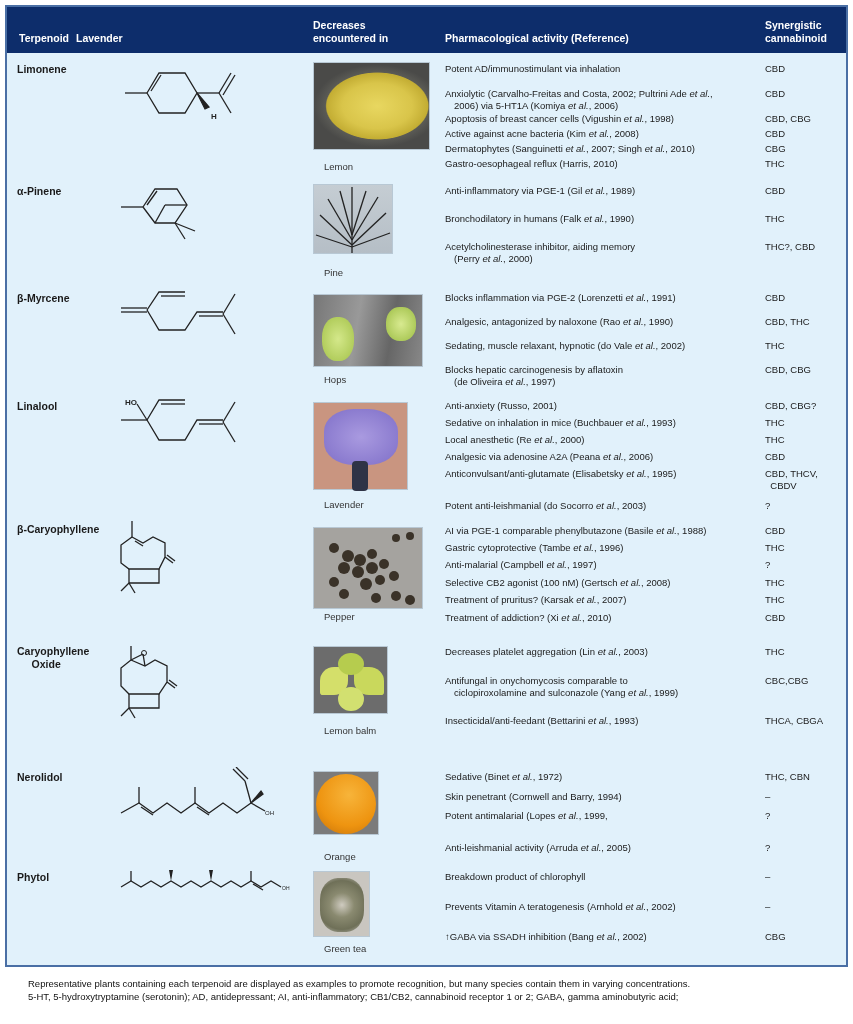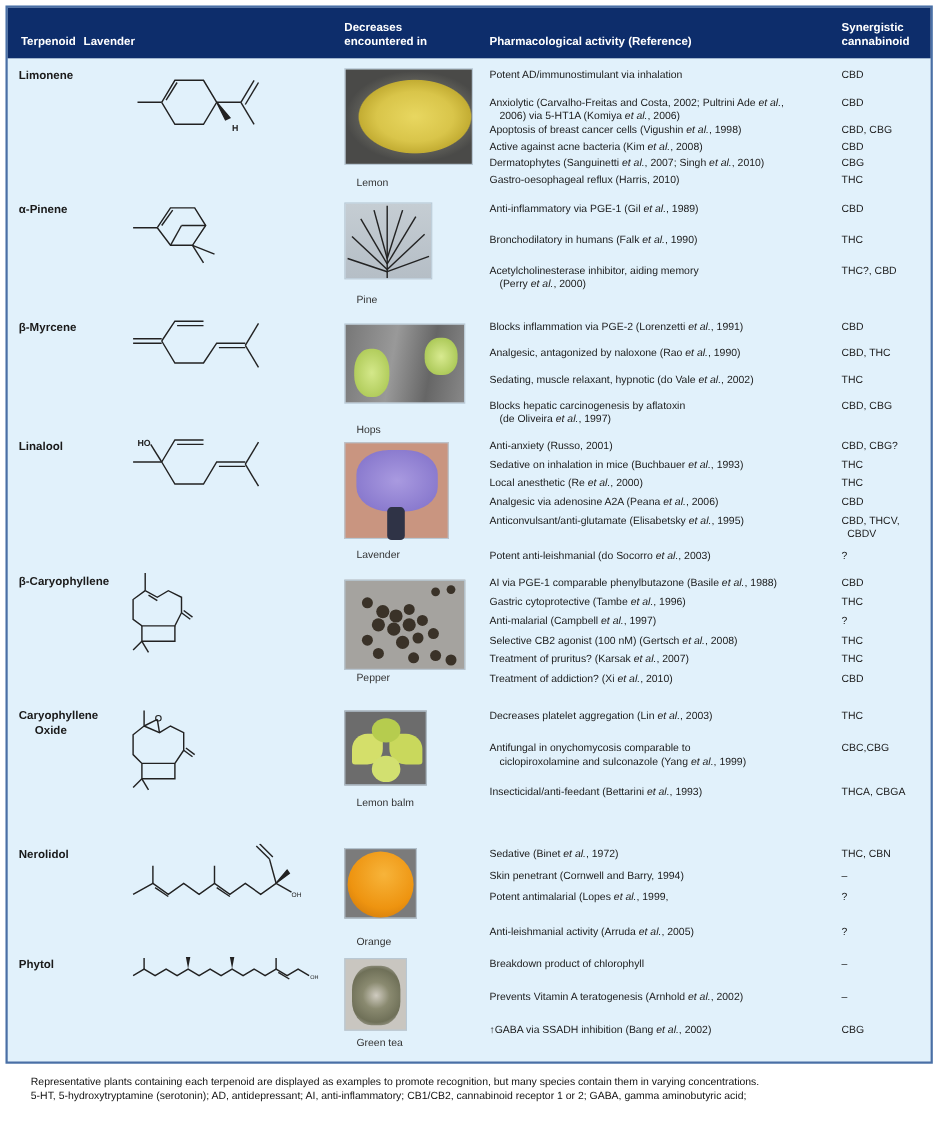--- a/index.html
+++ b/index.html
@@ -148,7 +148,7 @@
       <div style="position:absolute;left:8px;top:22px;width:32px;height:44px;border-radius:45%;background:radial-gradient(#d4e88a,#a4c24a)"></div>
       <div style="position:absolute;left:72px;top:12px;width:30px;height:34px;border-radius:45%;background:radial-gradient(#d8ea90,#9cbd44)"></div>
     </div>
-    <div class="caption" style="top:98px">Hops</div>
+    <div class="caption" style="top:86px">Hops</div>
     <div class="acts">
       <div class="act" style="top:4px">
           <span class="txt"><span>Blocks inflammation via PGE-2 (Lorenzetti </span><i>et al.</i><span>, 1991)</span></span>

